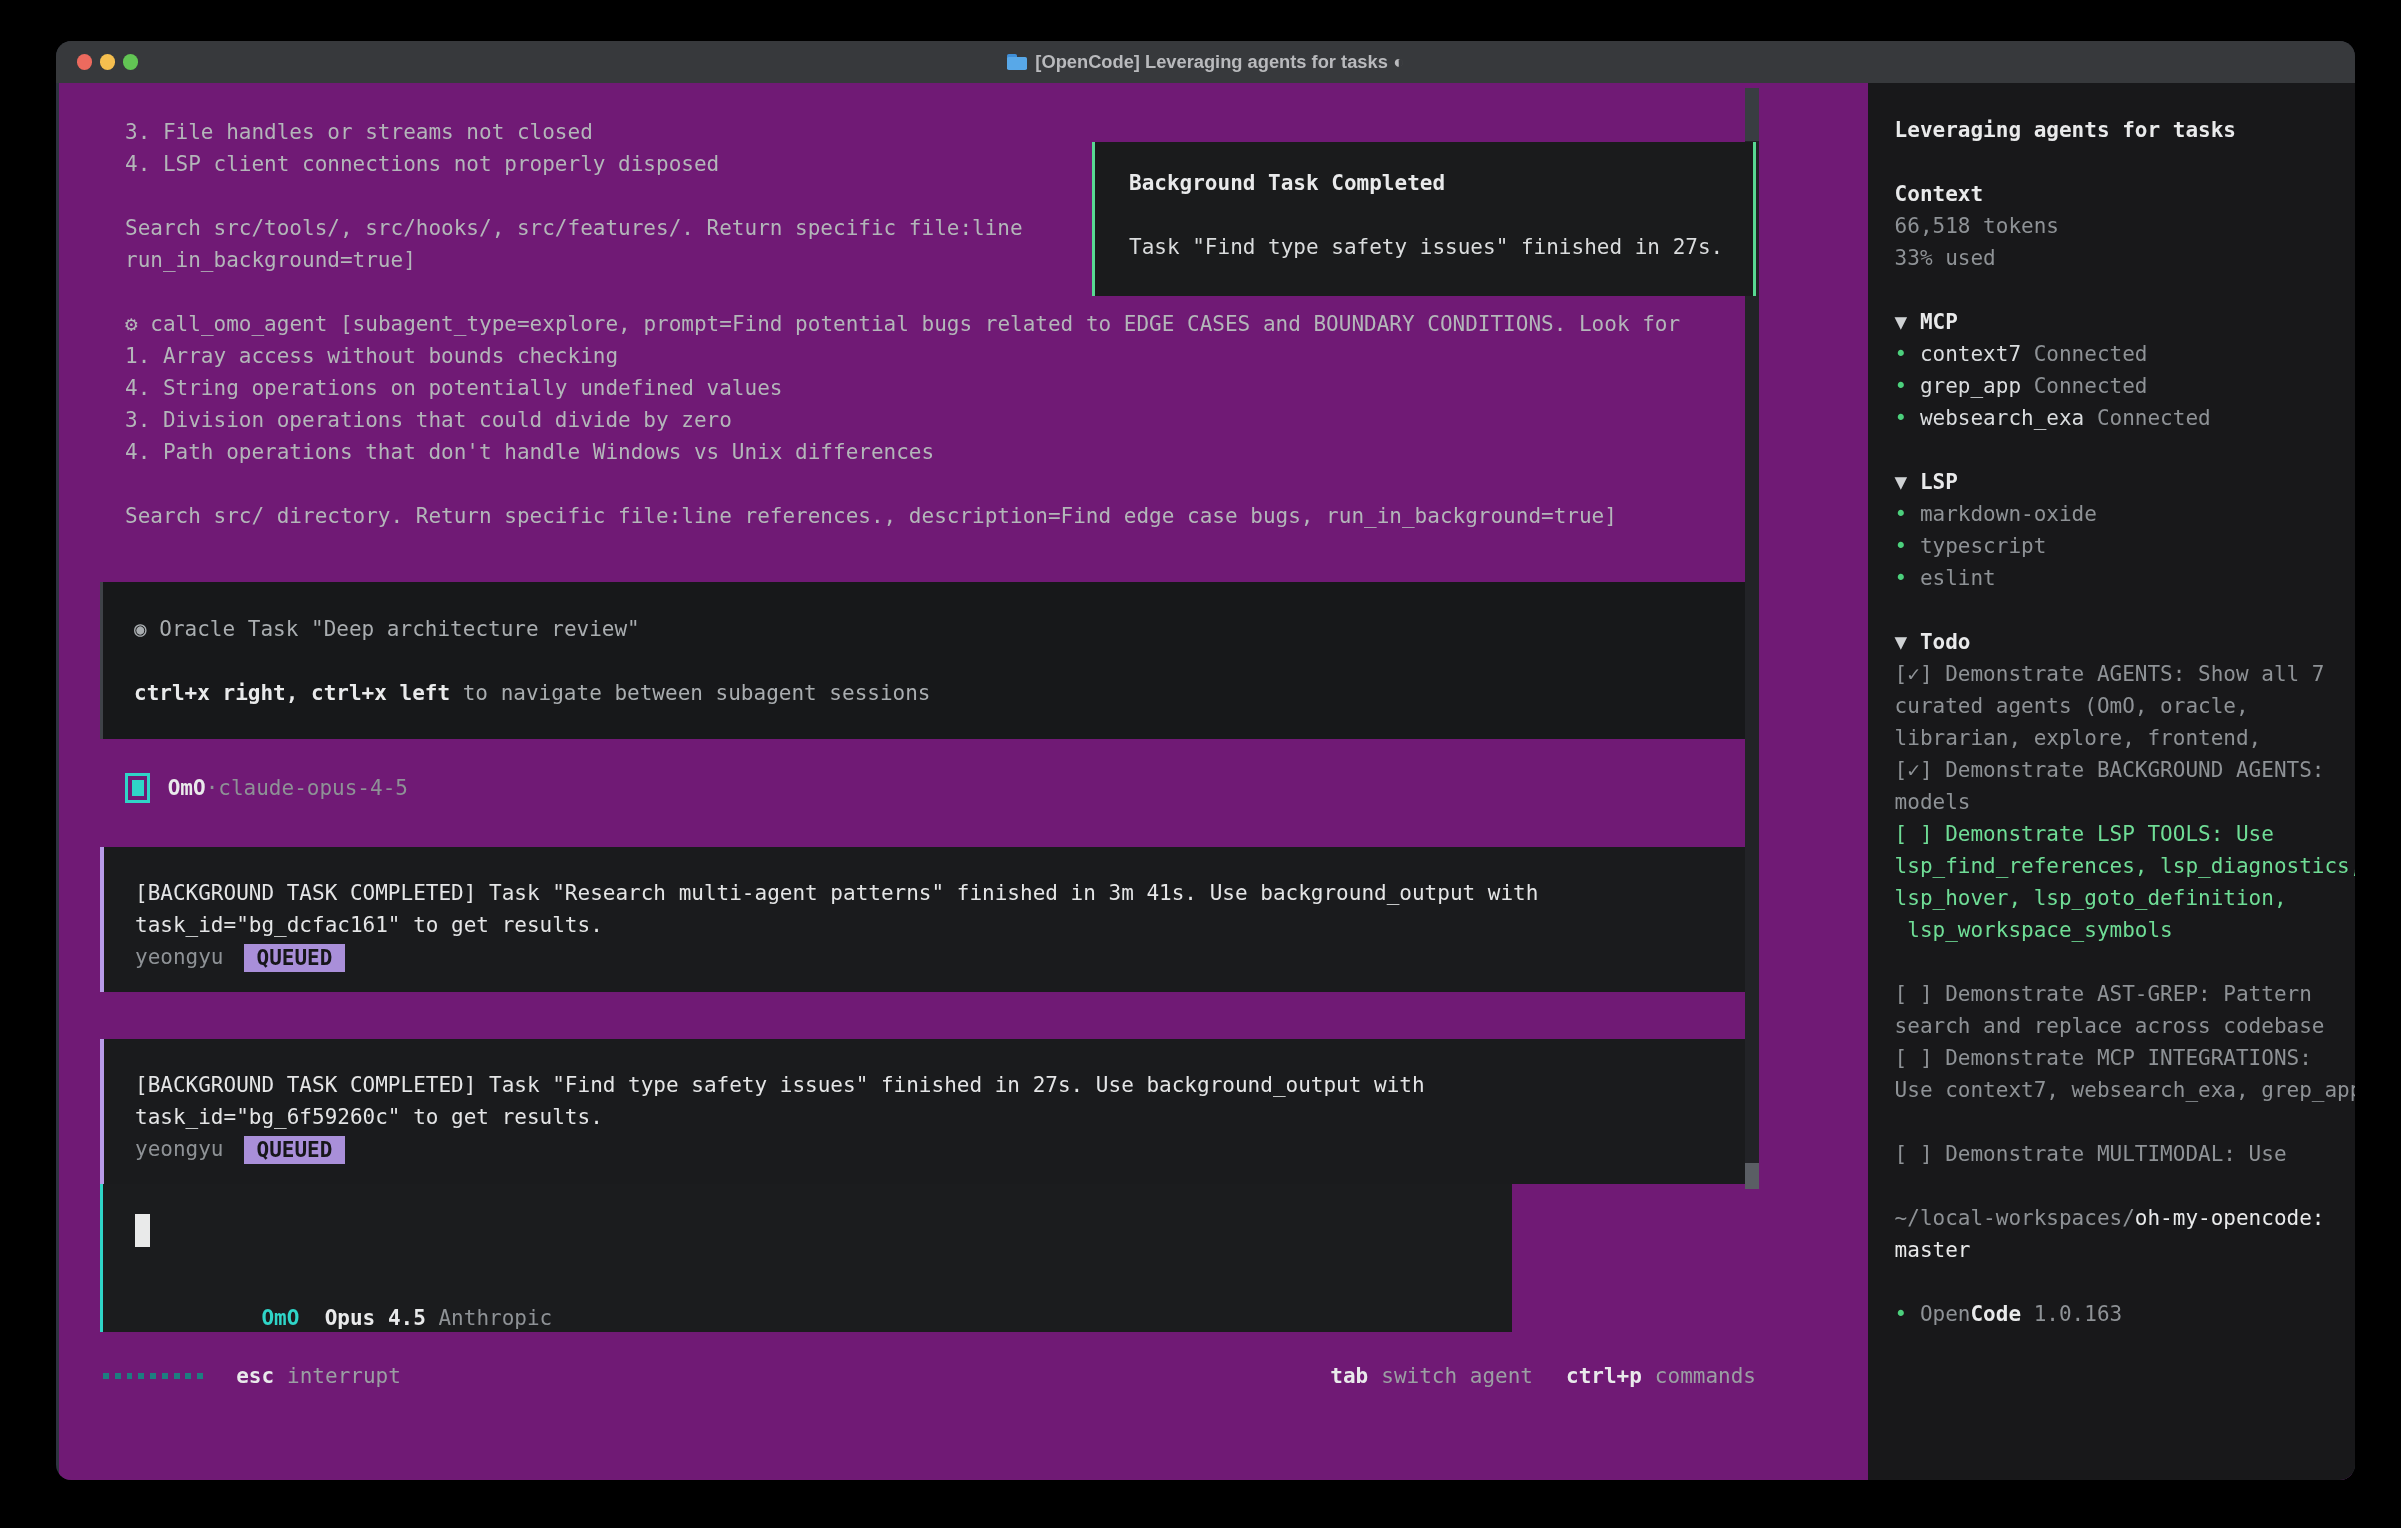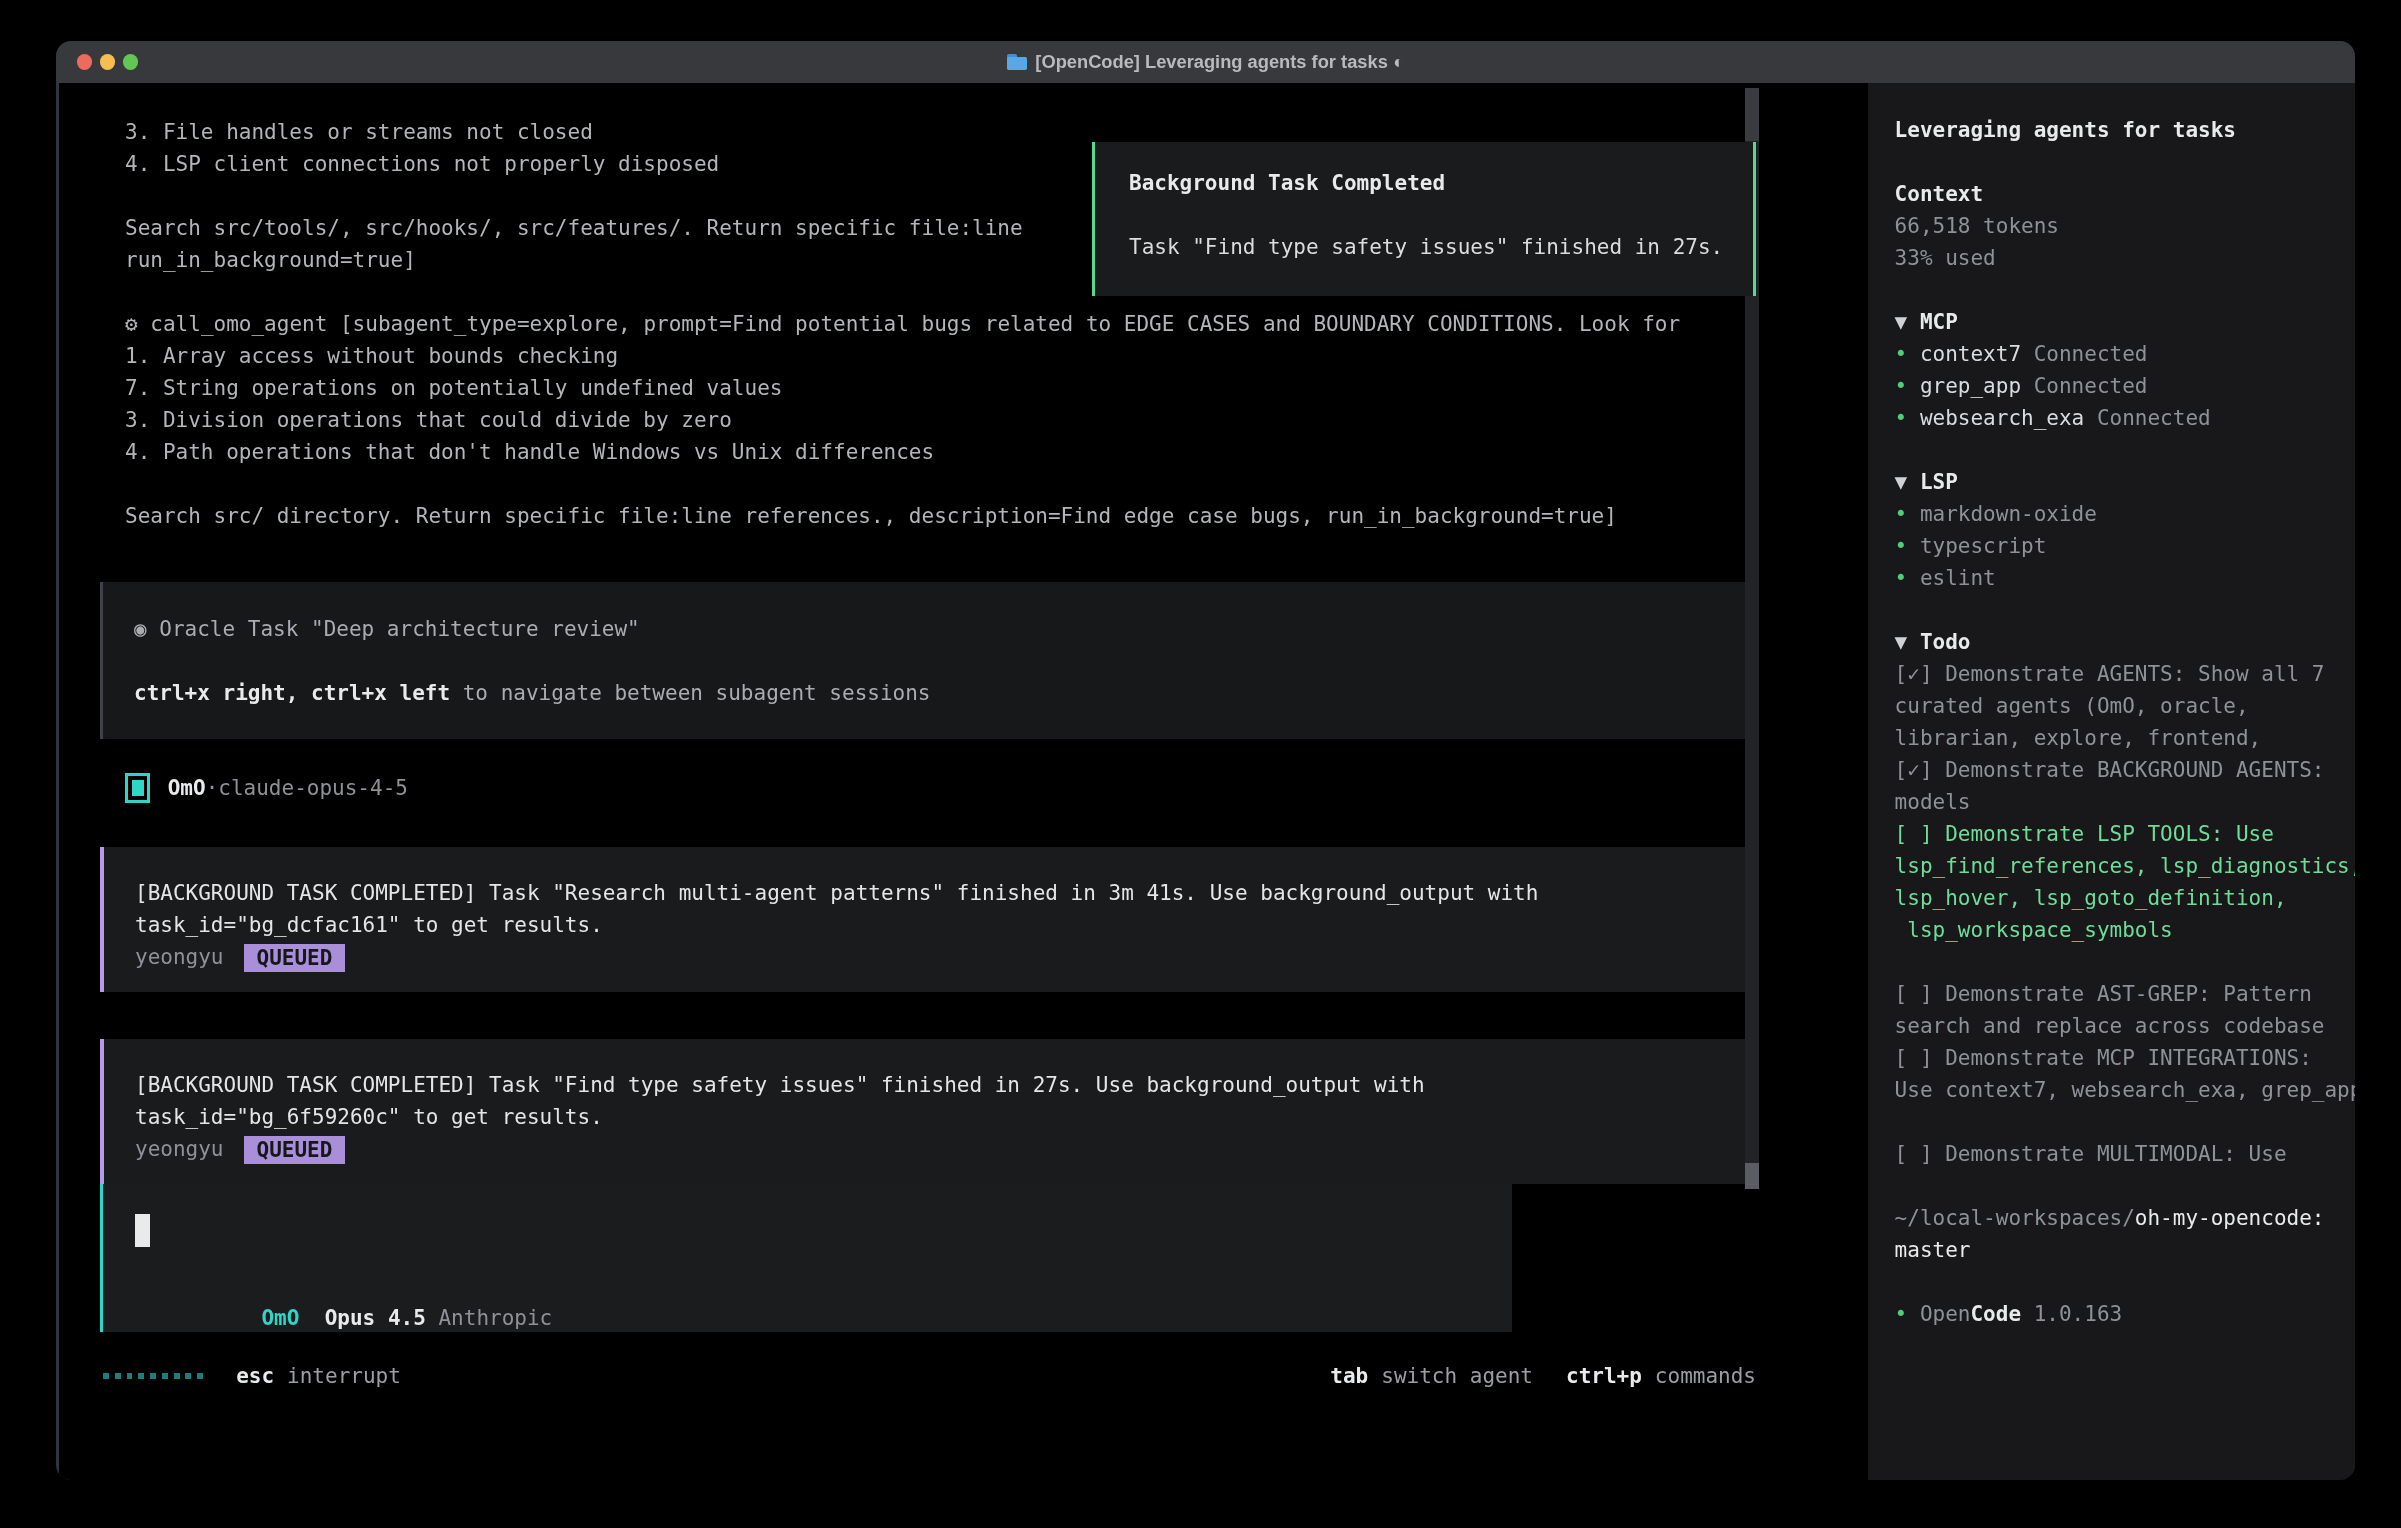--- a/index.html
+++ b/index.html
@@ -23,7 +23,7 @@
   .folder .body { position:absolute; left:0; top:2.4px; width:20px; height:13px; background:#58a8e8; border-radius:1.8px; }
 
   
-  .content { position:absolute; left:3px; top:42px; width:2293px; height:1398px; background:#000000; }
+  .content { position:absolute; left:3px; top:42px; width:2293px; height:1398px; background:#701a75; }
 
   .main { position:absolute; left:0; top:0; width:1697px; height:1357px;
           padding:33px 0 0 41px; font-size:21px; color:#b3b6b9; }

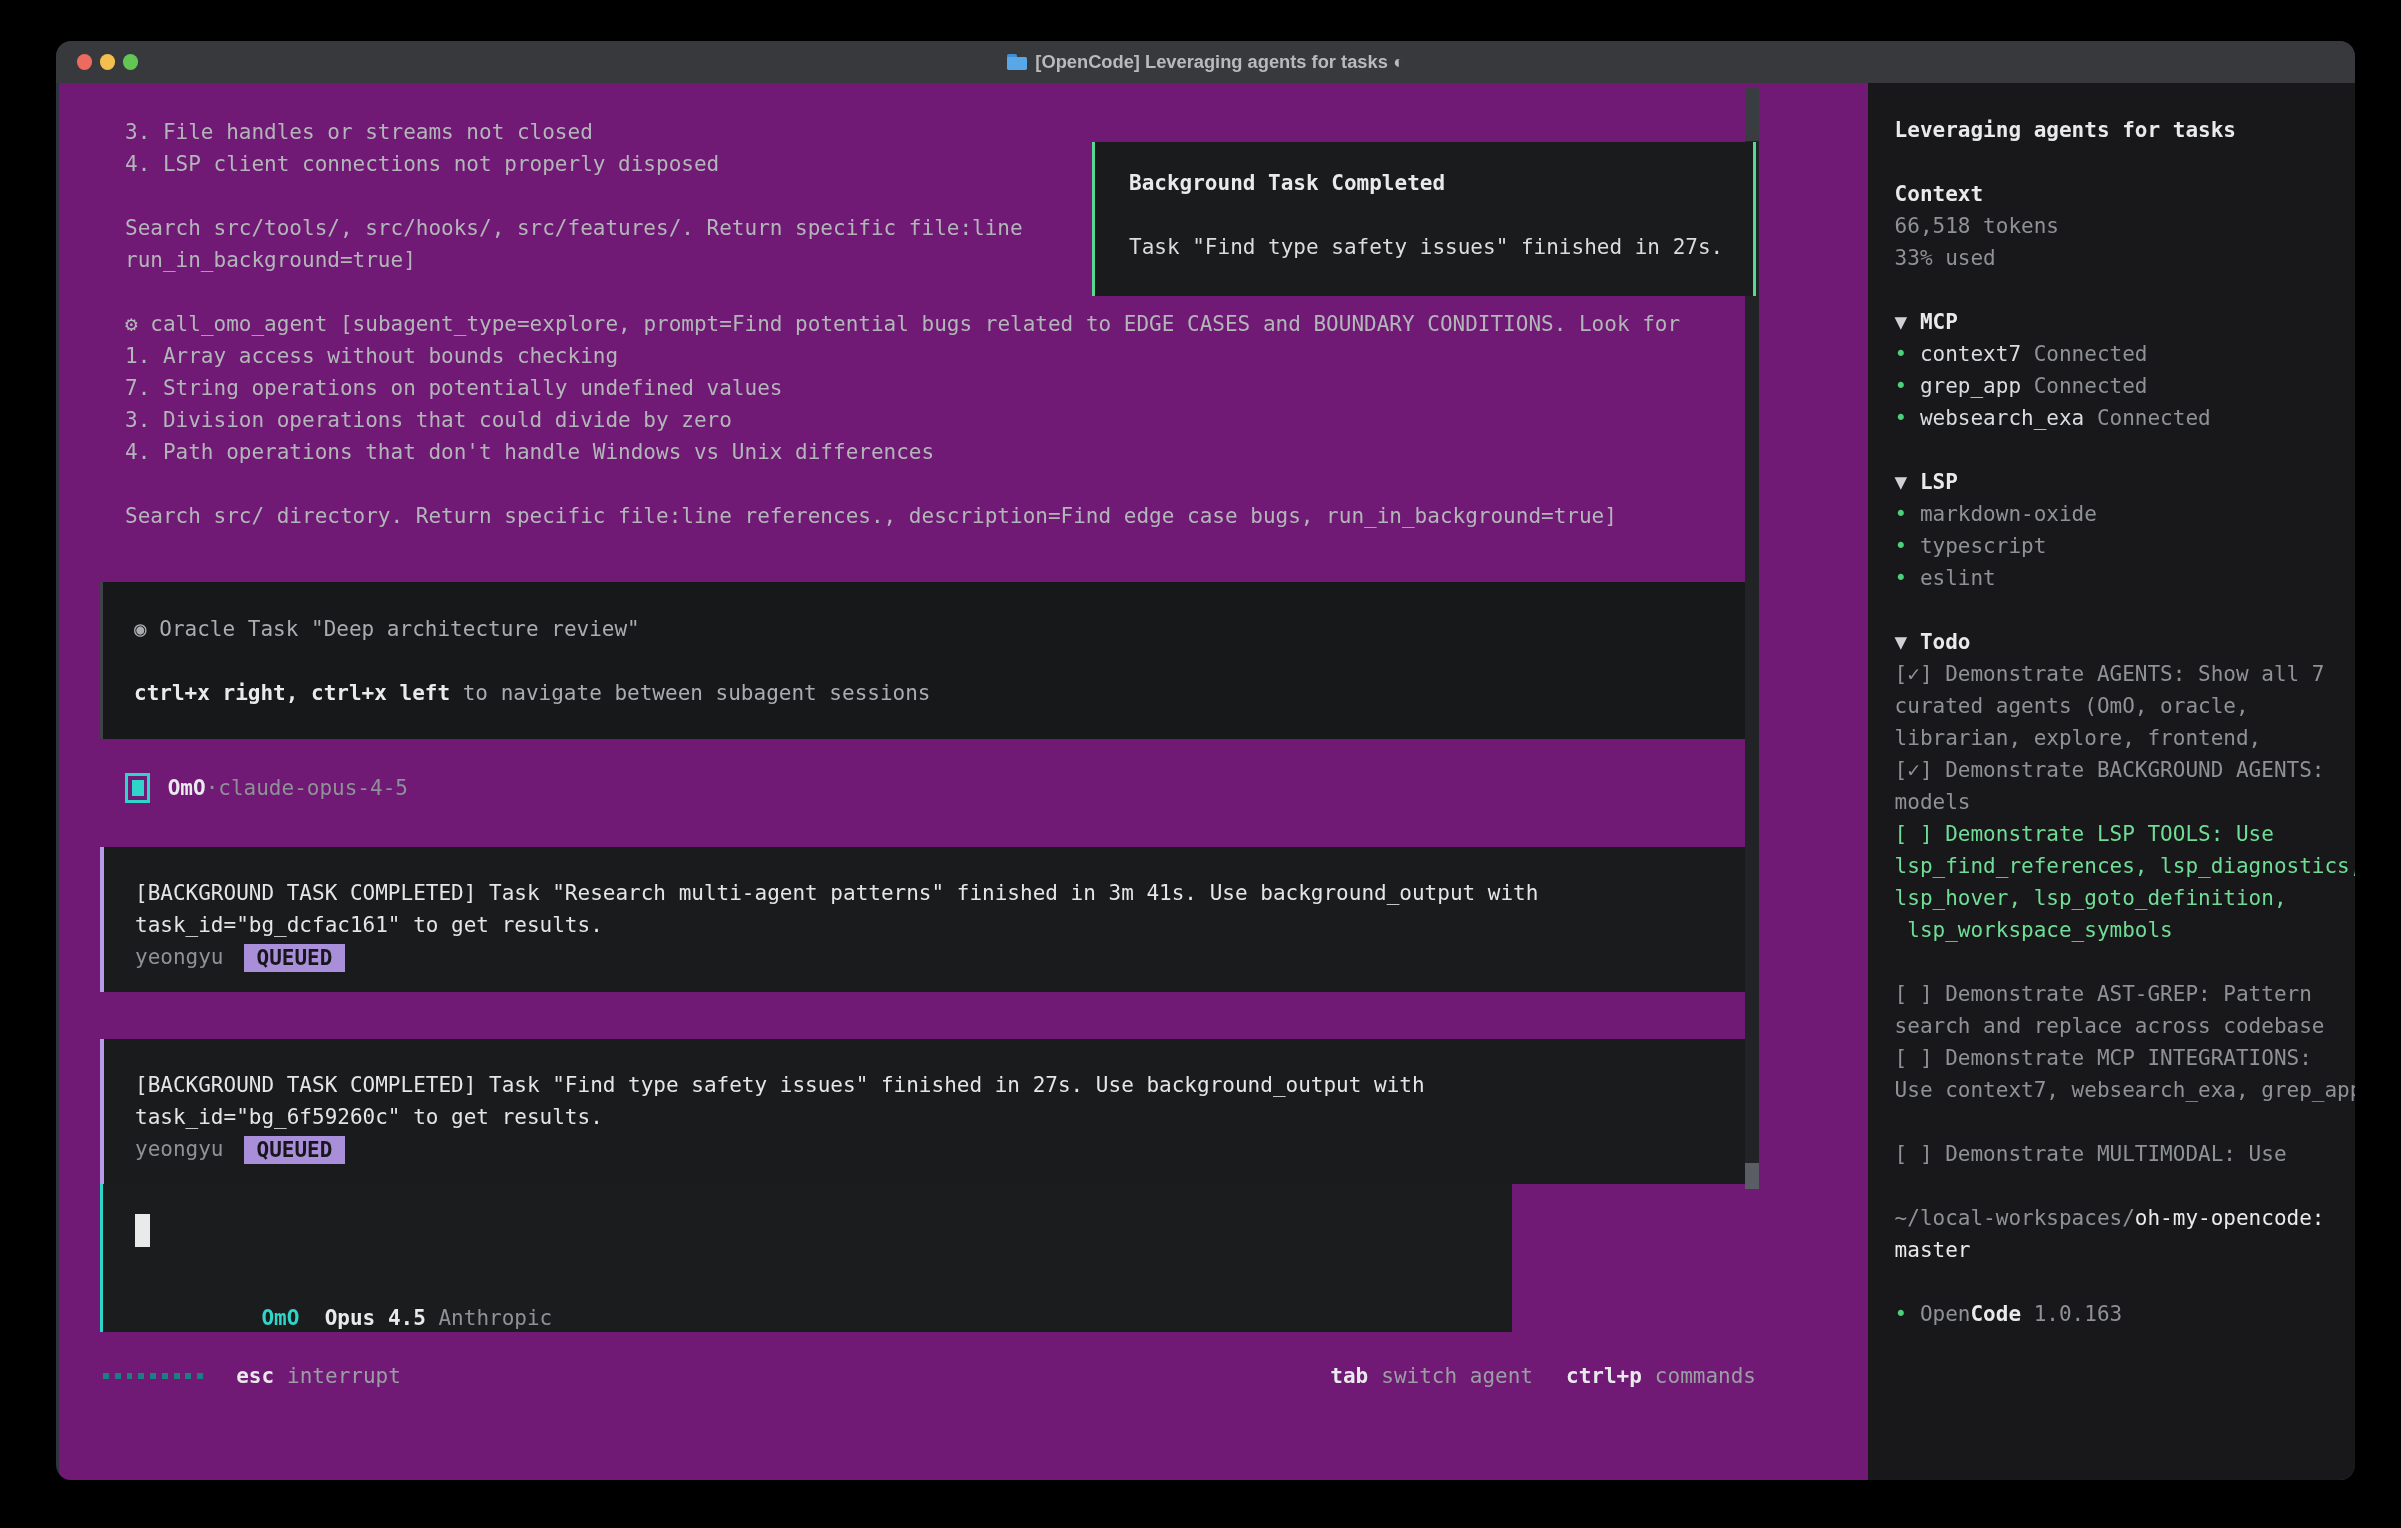--- a/index.html
+++ b/index.html
@@ -106,7 +106,7 @@
       <div class="spacer"></div>
       <div class="tline"><span>⚙</span><span> </span><span>call_omo_agent [subagent_type=explore, prompt=Find potential bugs related to EDGE CASES and BOUNDARY CONDITIONS. Look for</span></div>
       <div class="tline">1. Array access without bounds checking</div>
-      <div class="tline">7. String operations on potentially undefined values</div>
+      <div class="tline">4. String operations on potentially undefined values</div>
       <div class="tline">3. Division operations that could divide by zero</div>
       <div class="tline">4. Path operations that don't handle Windows vs Unix differences</div>
       <div class="spacer"></div>

